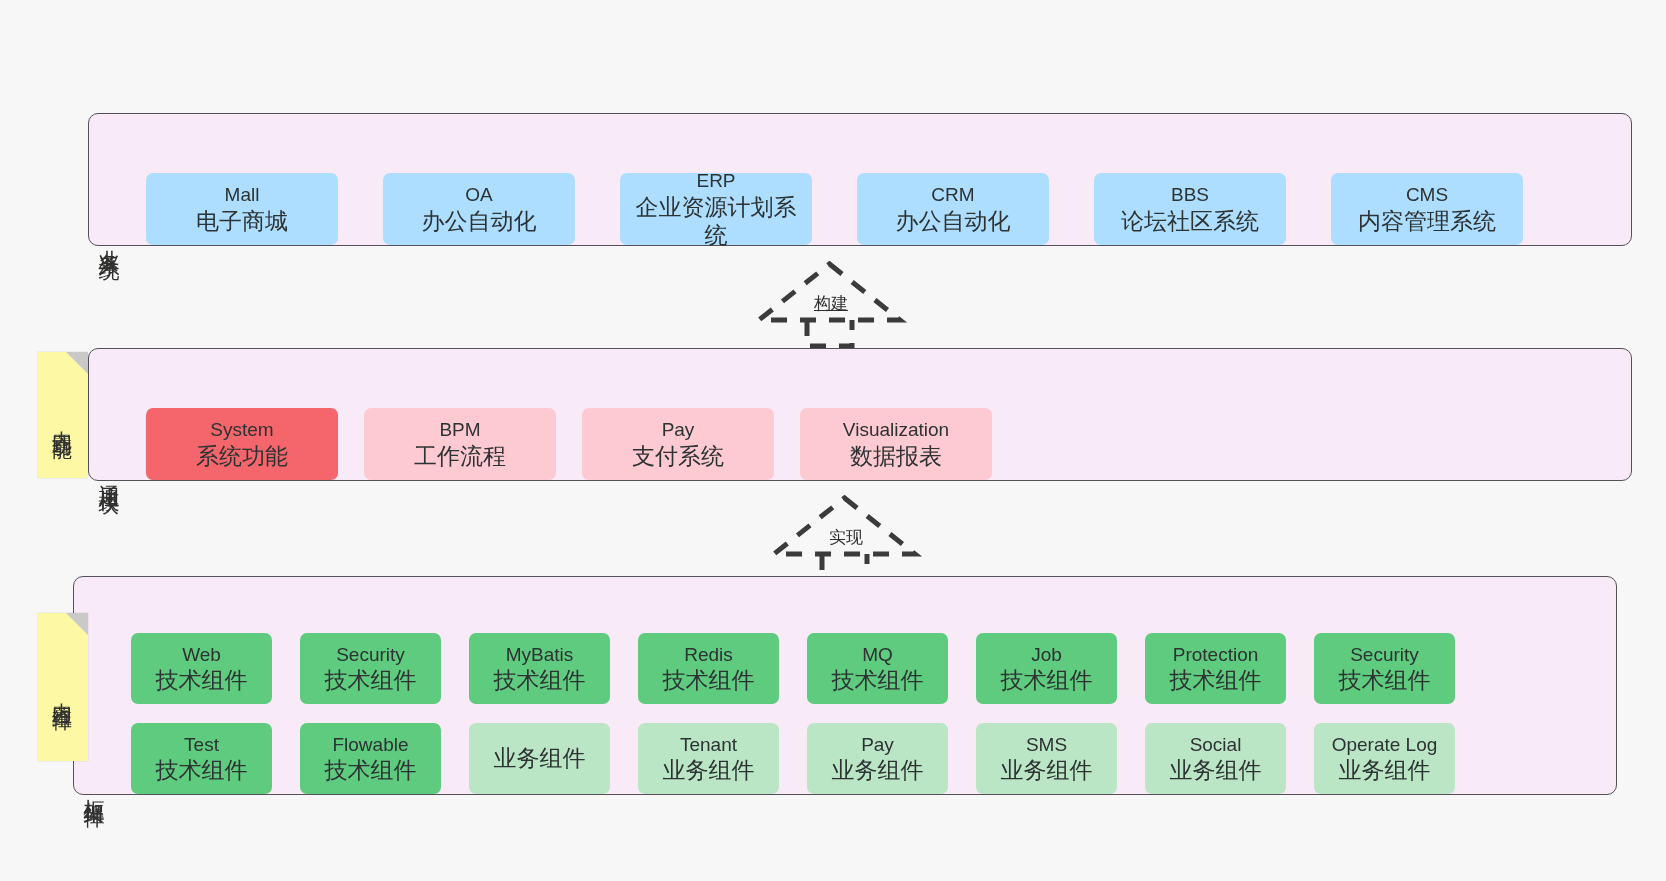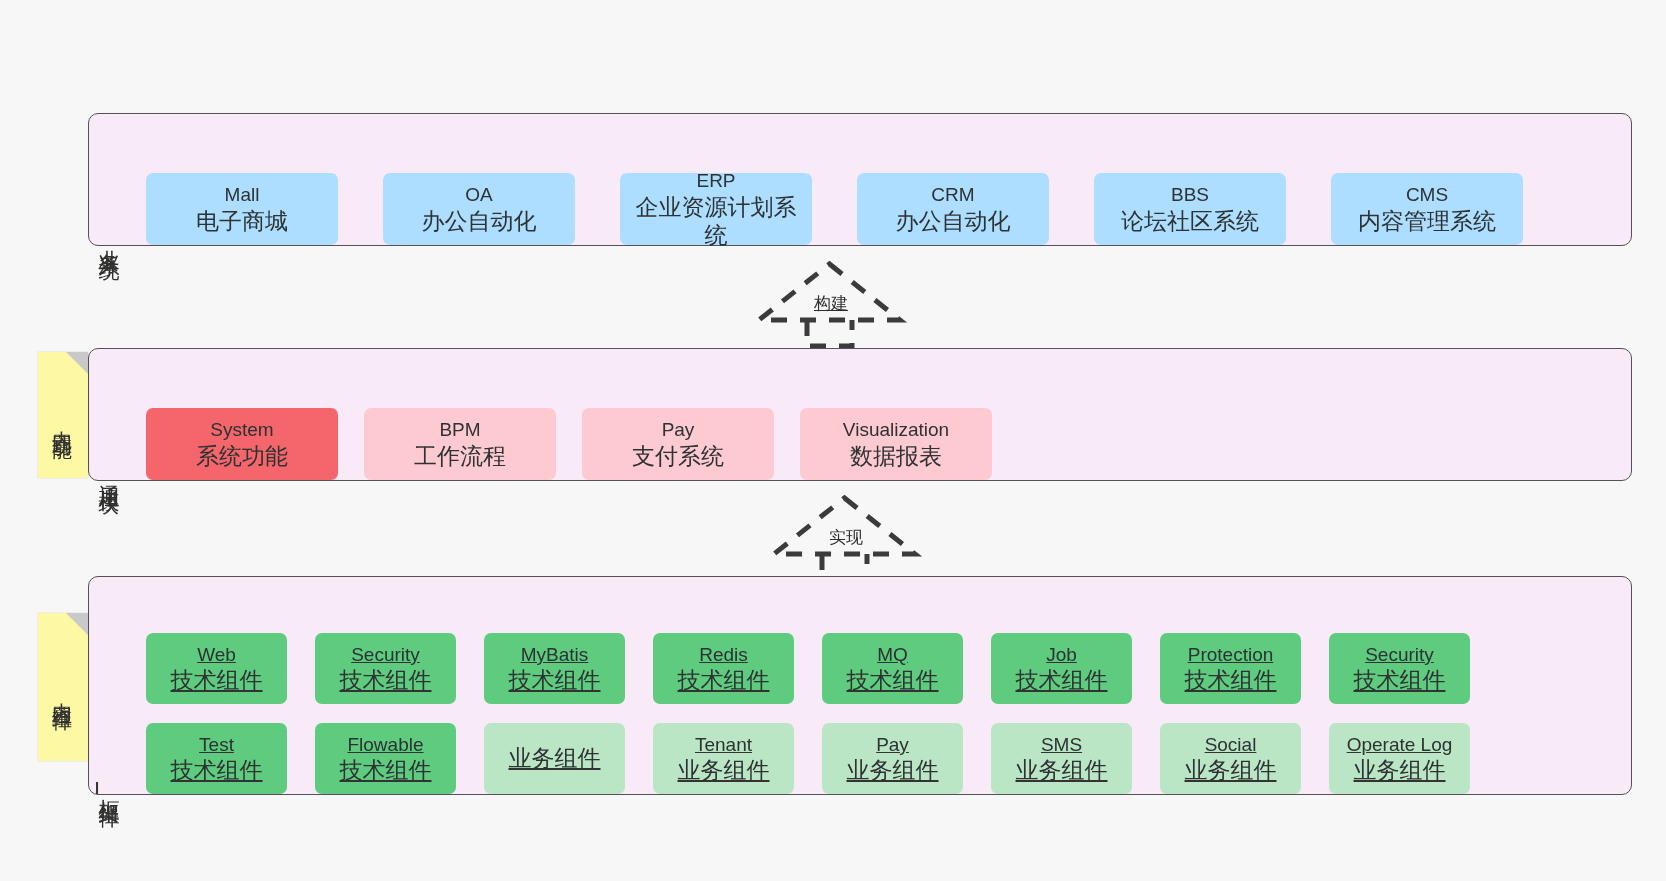--- a/index.html
+++ b/index.html
@@ -87,7 +87,7 @@
   #common-layer .row { padding-left: 17px; }
 
   
-  #framework-layer { left: 88px; top: 576px; width: 1544px; height: 219px; text-decoration: underline; }
+  #framework-layer { left: 73px; top: 576px; width: 1544px; height: 219px; }
   #framework-layer .card { width: 141px; height: 71px; }
   #framework-layer .row { gap: 28px; padding-left: 17px; }
 

